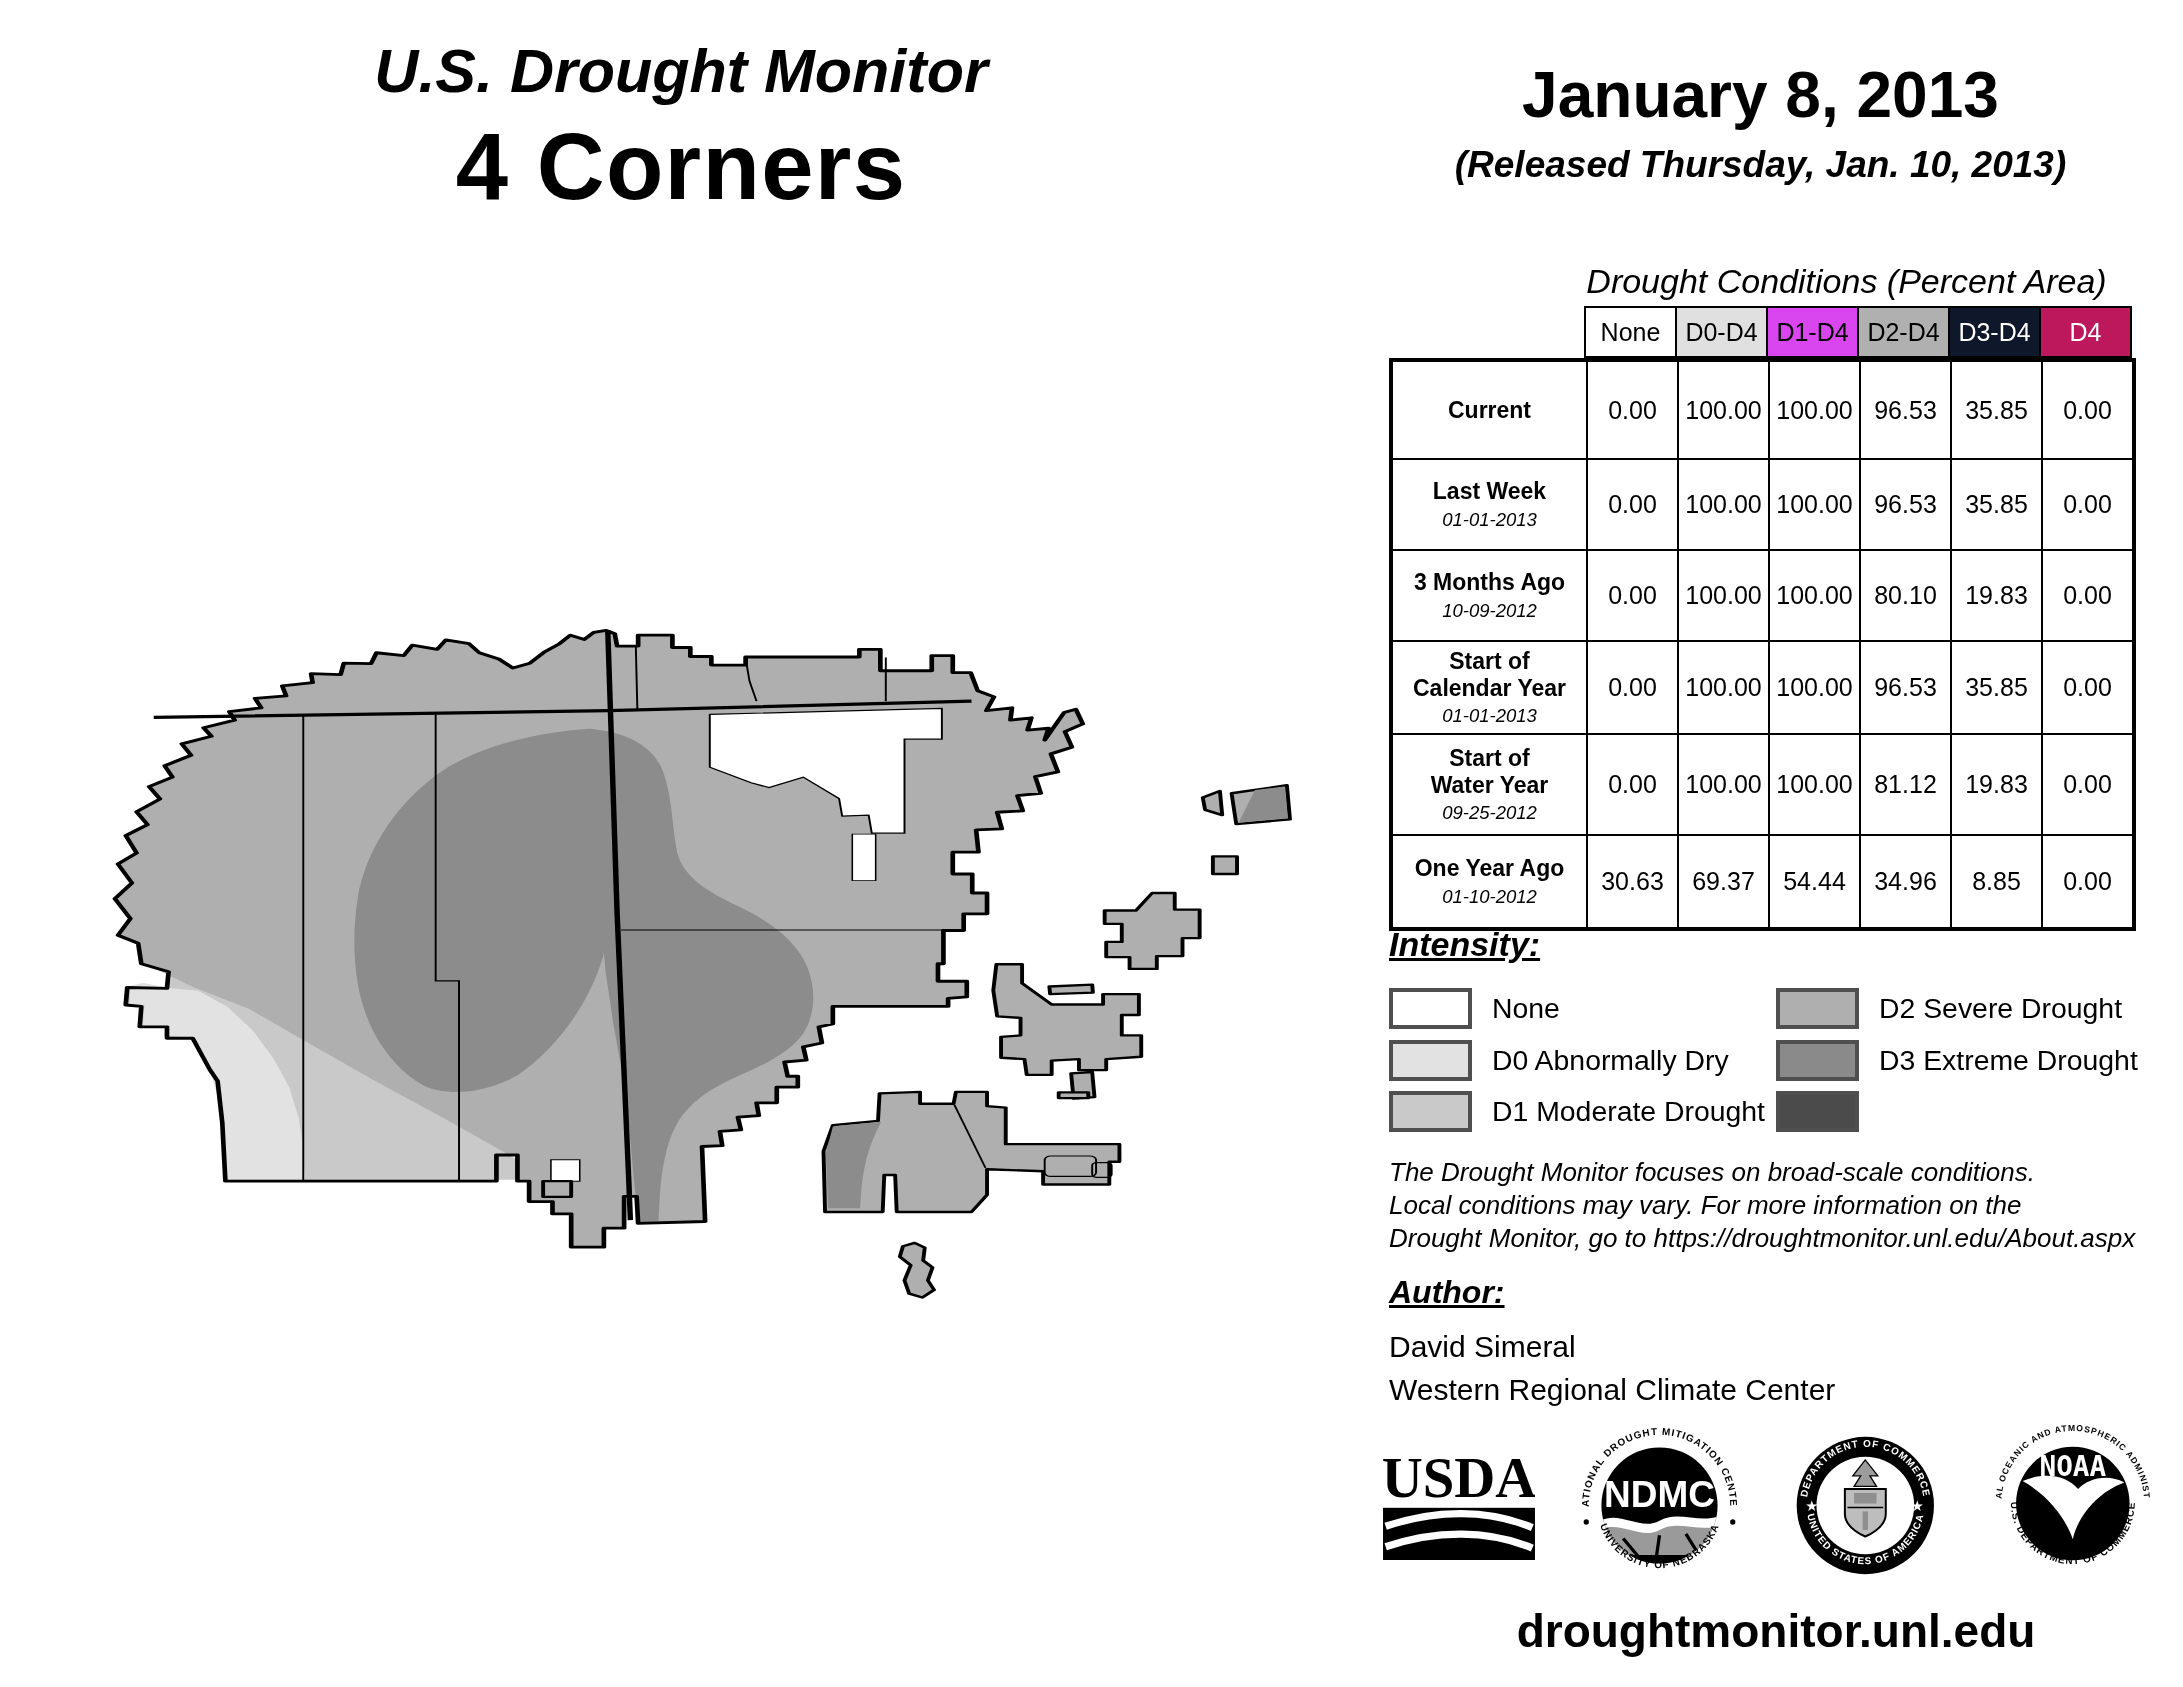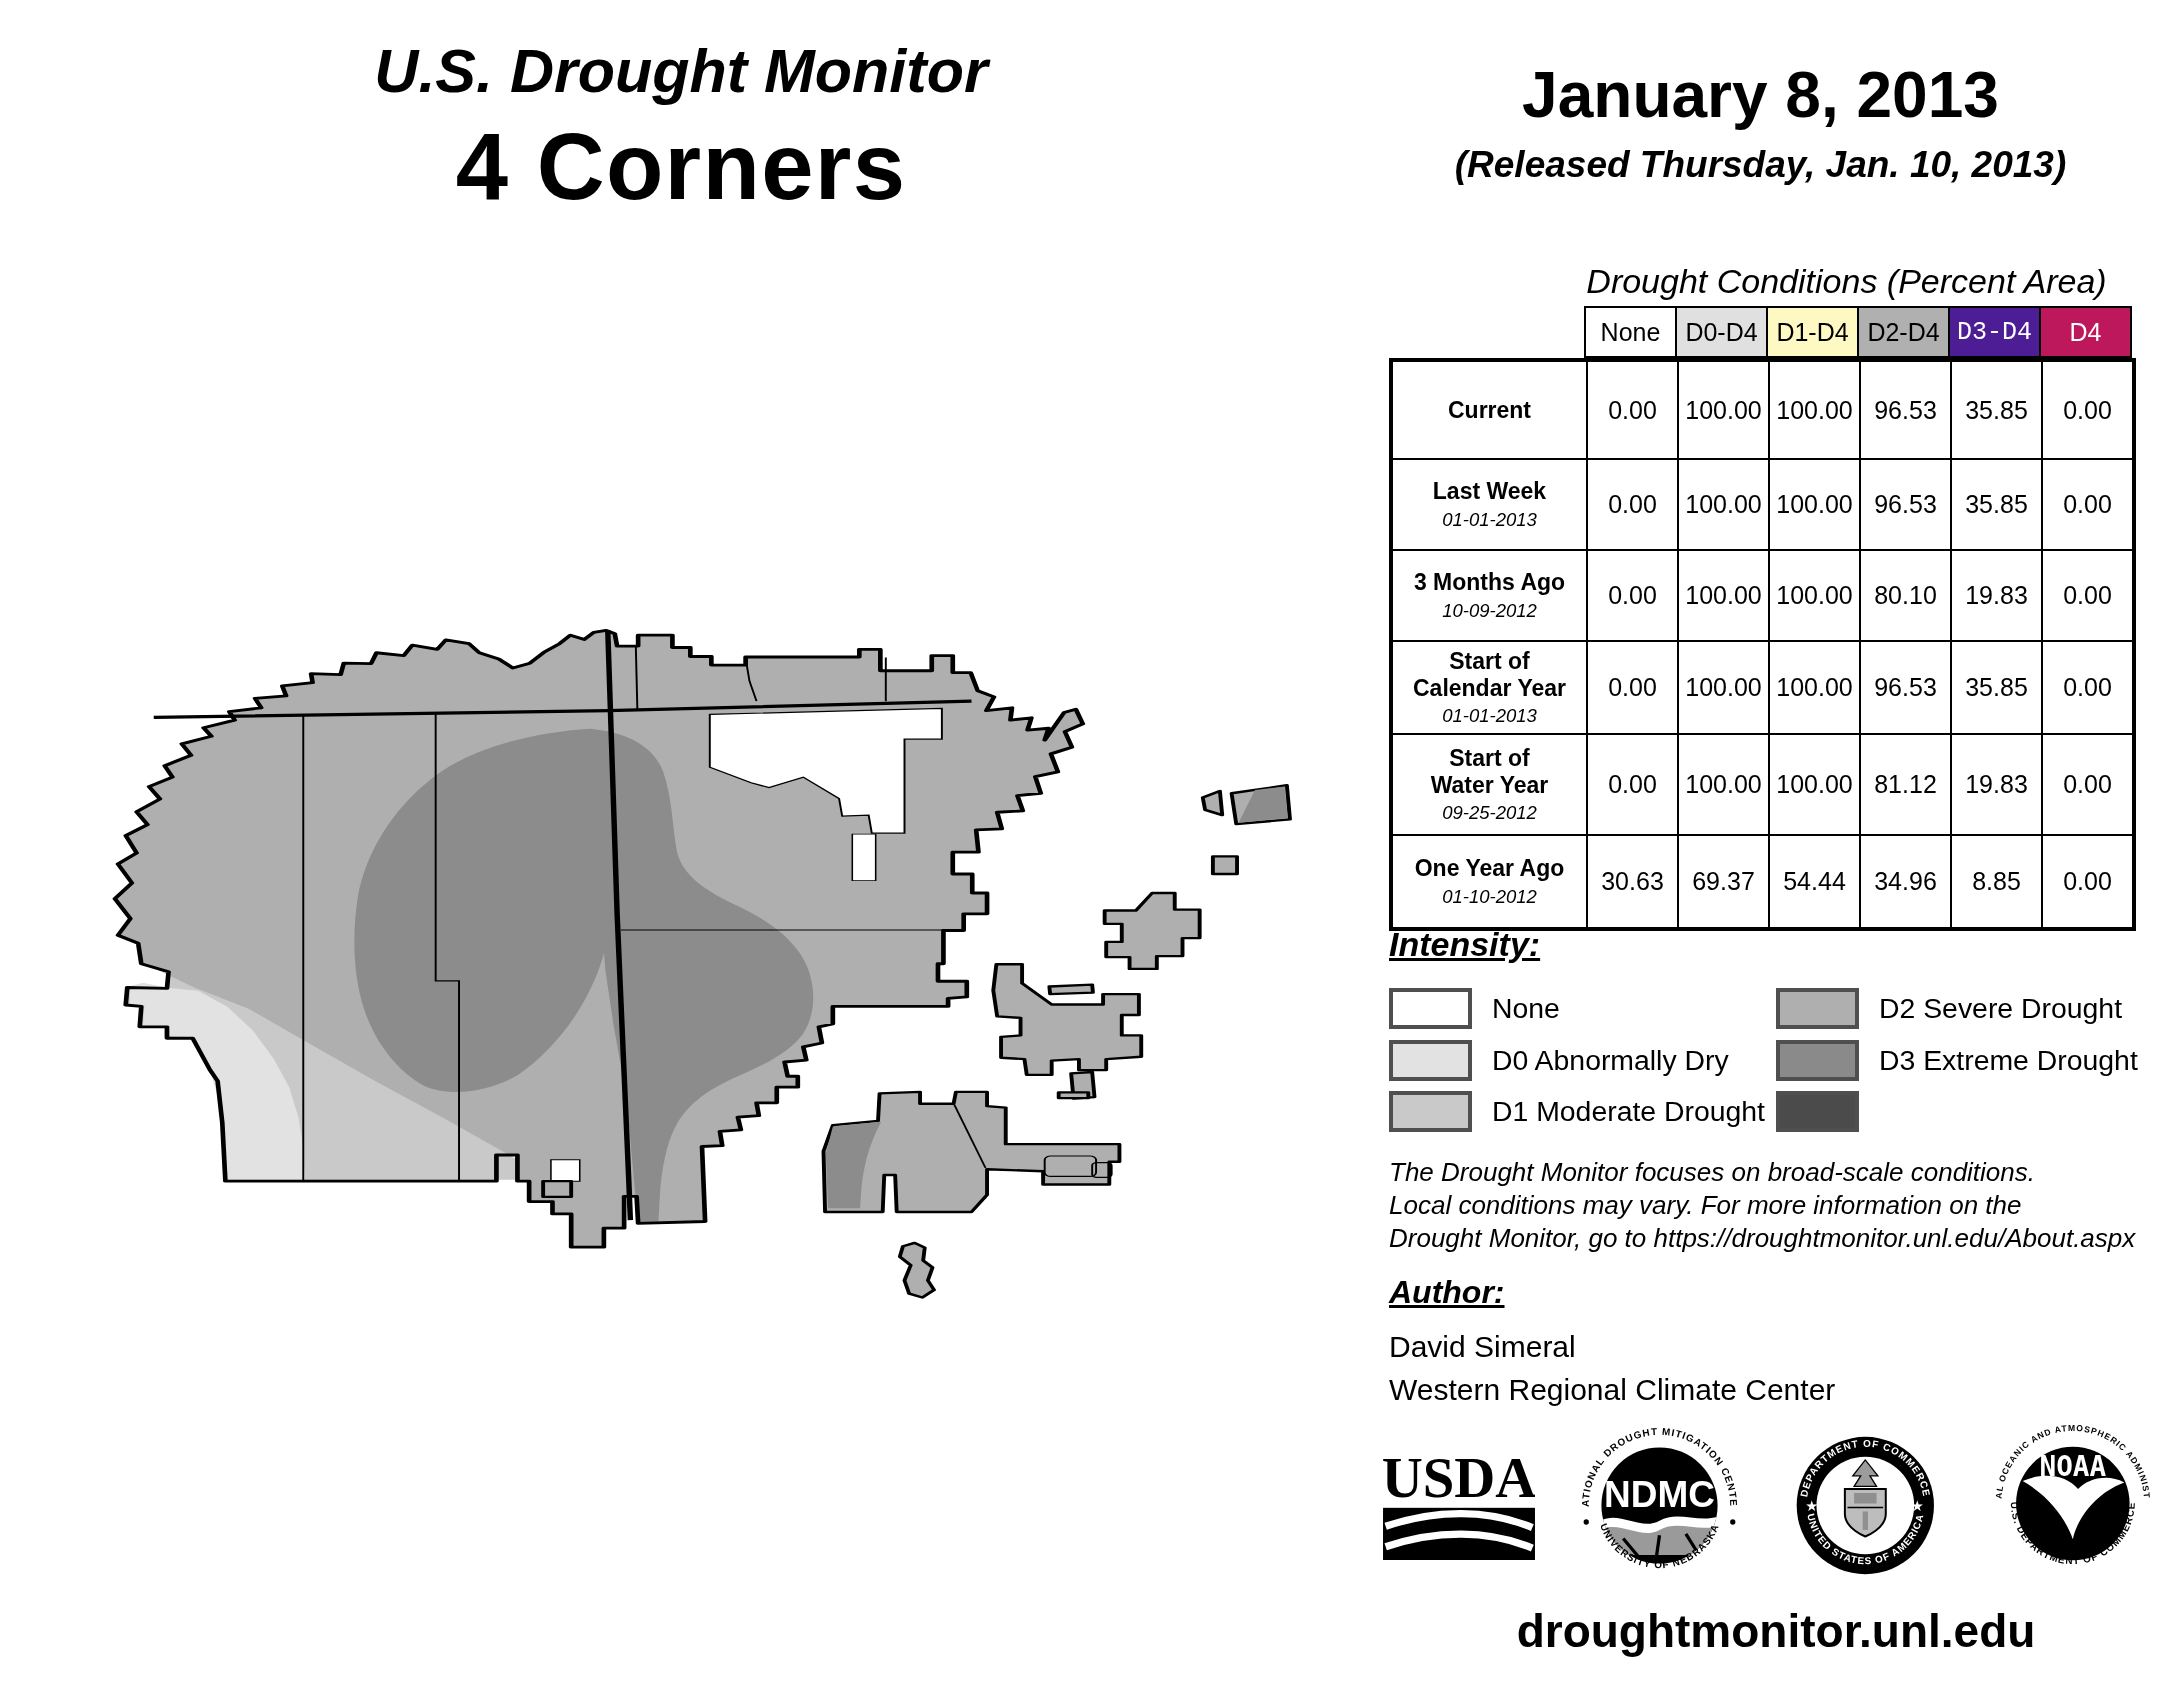--- a/index.html
+++ b/index.html
@@ -80,7 +80,7 @@
         <tr>
           <td style="background: rgb(255, 255, 255); color: rgb(0, 0, 0);">None</td>
           <td style="background: rgb(224, 224, 224); color: rgb(0, 0, 0);">D0-D4</td>
-          <td style="background: #fef9c3; color: rgb(0, 0, 0);">D1-D4</td>
+          <td style="background: #d946ef; color: rgb(0, 0, 0);">D1-D4</td>
           <td style="background: rgb(176, 176, 176); color: rgb(0, 0, 0); margin-left: 30px;">D2-D4</td>
           <td style="background: #4c1d95; color: rgb(255, 255, 255); font-family: Liberation Mono, monospace;">D3-D4</td>
           <td style="background: #be185d; color: rgb(255, 255, 255);">D4</td>

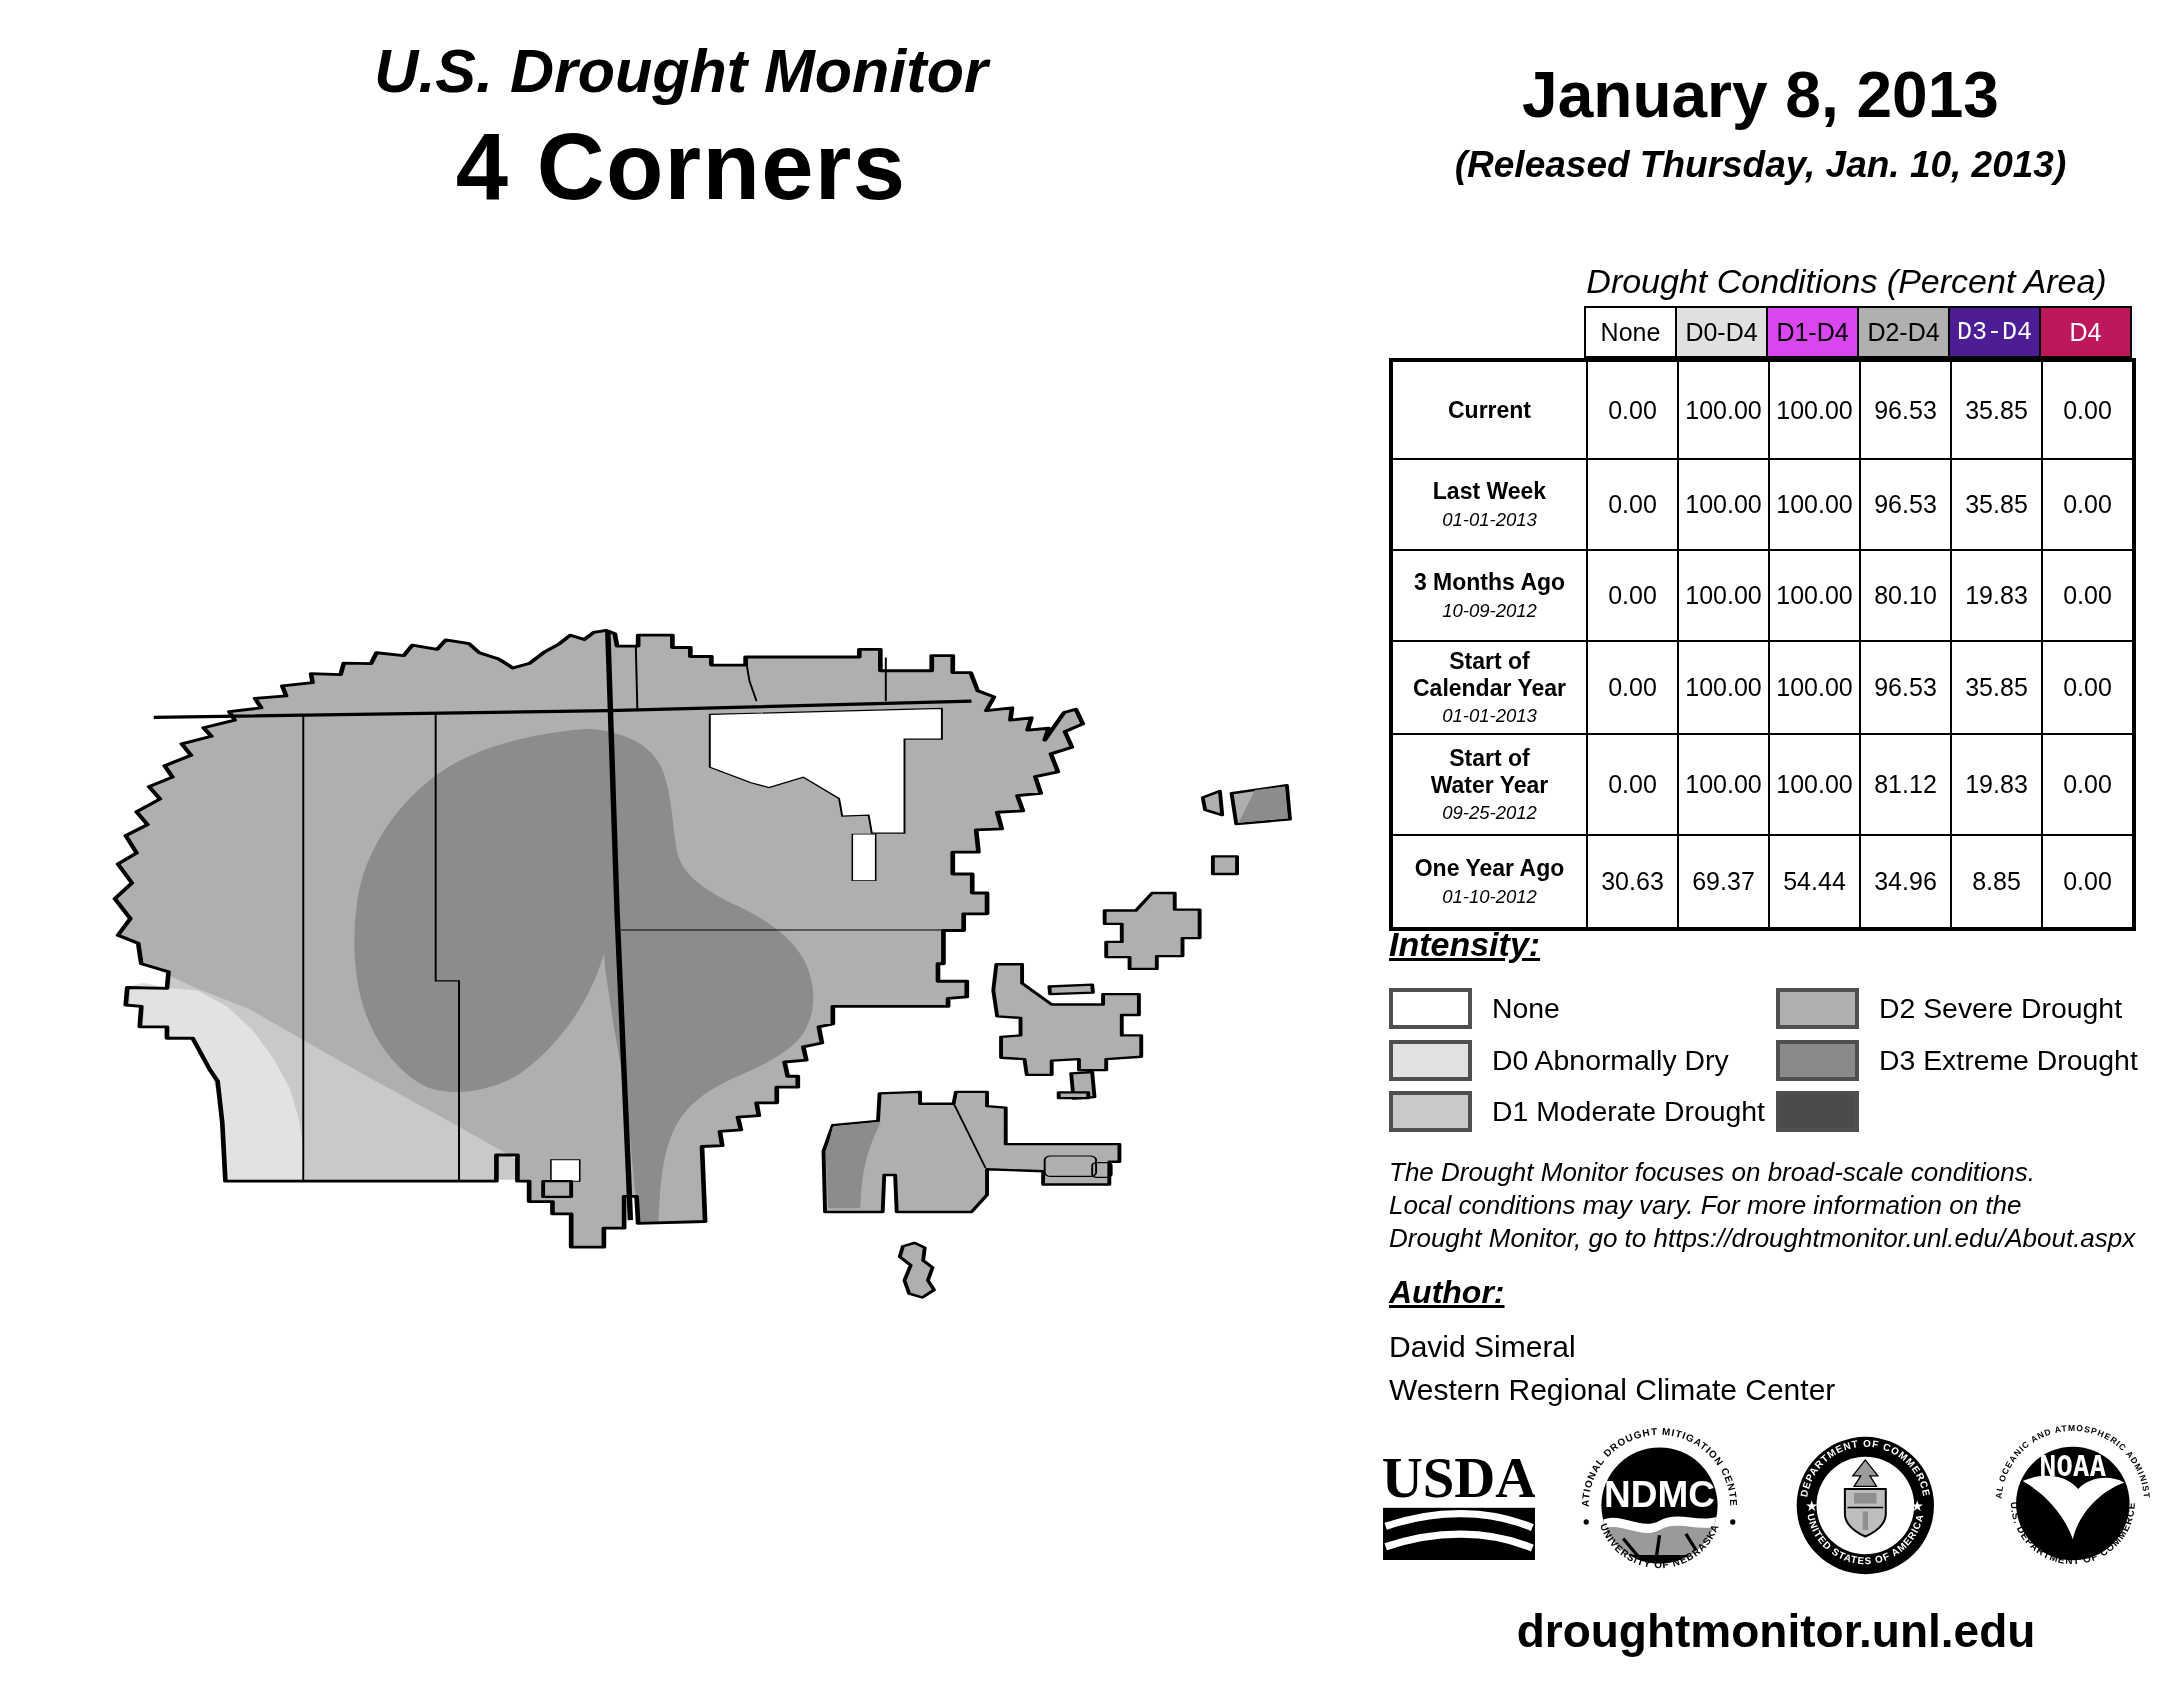--- a/index.html
+++ b/index.html
@@ -82,7 +82,7 @@
           <td style="background: rgb(224, 224, 224); color: rgb(0, 0, 0);">D0-D4</td>
           <td style="background: #d946ef; color: rgb(0, 0, 0);">D1-D4</td>
           <td style="background: rgb(176, 176, 176); color: rgb(0, 0, 0); margin-left: 30px;">D2-D4</td>
-          <td style="background: #4c1d95; color: rgb(255, 255, 255); font-family: Liberation Mono, monospace;">D3-D4</td>
+          <td style="background: #0f172a; color: rgb(255, 255, 255);">D3-D4</td>
           <td style="background: #be185d; color: rgb(255, 255, 255);">D4</td>
         </tr>
       </tbody>

